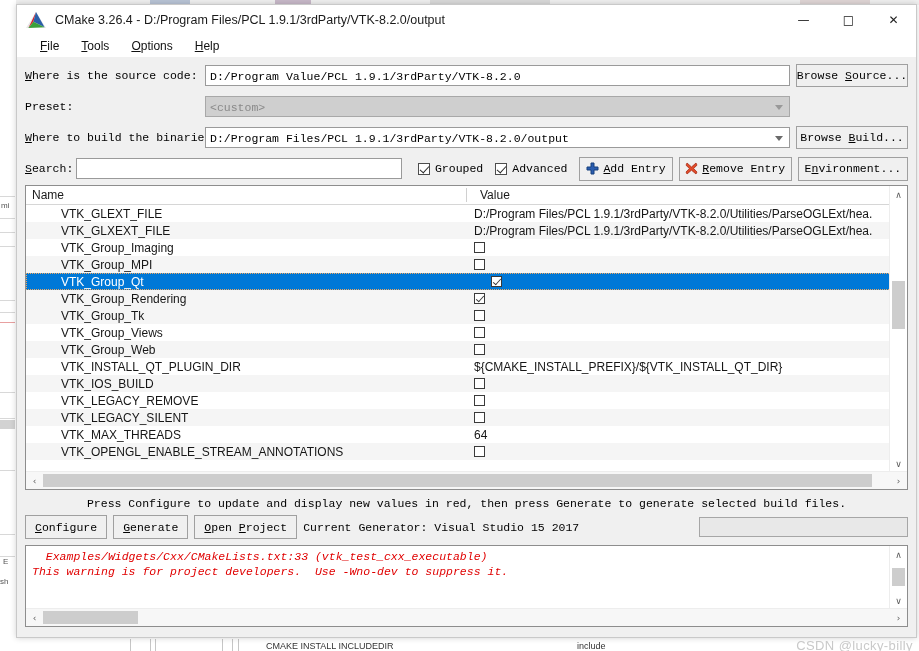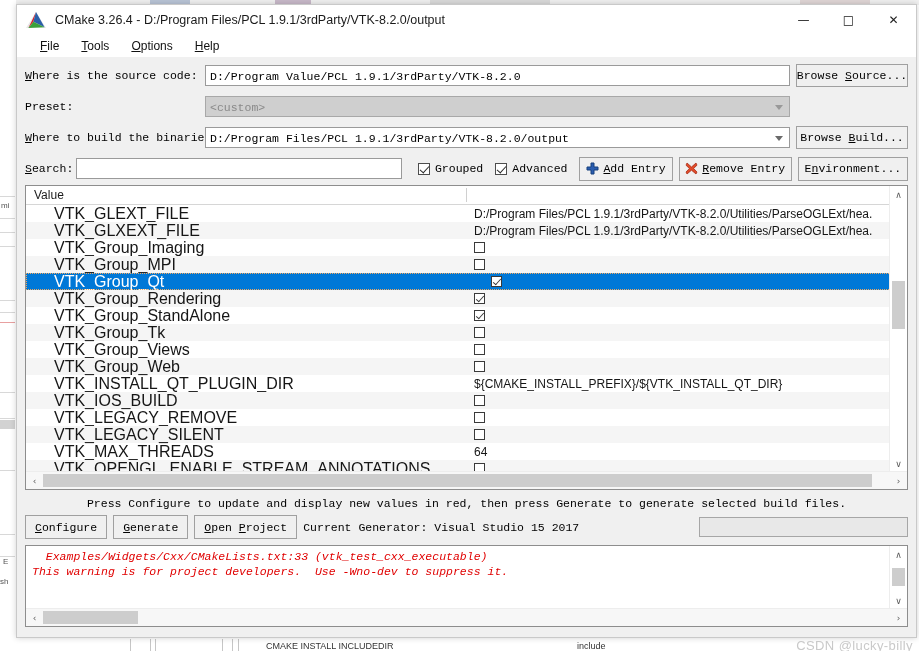--- a/index.html
+++ b/index.html
@@ -358,6 +358,7 @@
 
       <div class="tablewrap">
         <div class="thead">
+          <div class="th th-name">Name</div>
           <div class="th-sep"></div>
           <div class="th th-value">Value</div>
         </div>

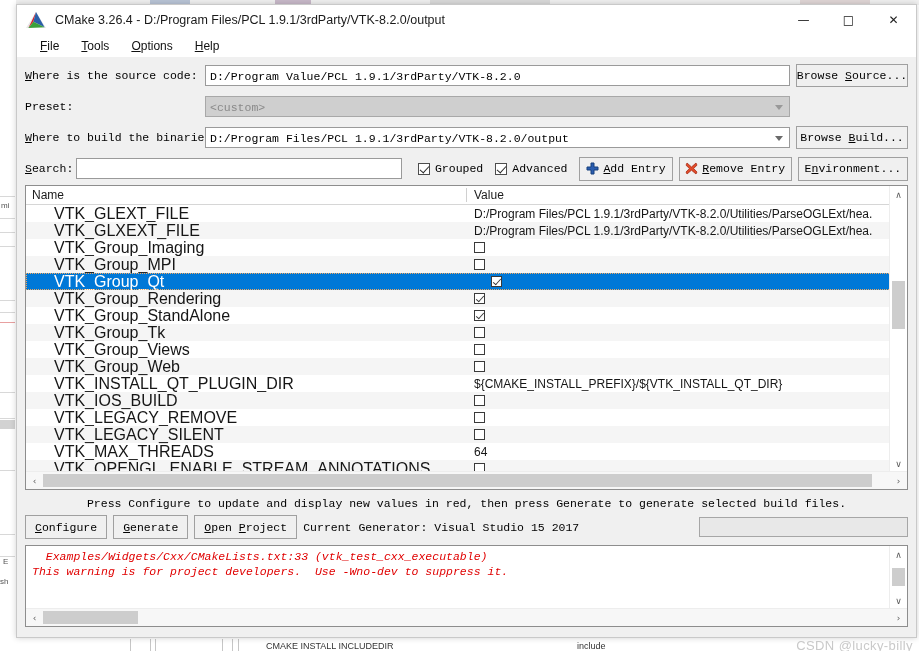--- a/index.html
+++ b/index.html
@@ -134,7 +134,7 @@
   }
   .th-name { width: 440px; }
   .th-sep { position:absolute; left:440px; top:2px; bottom:2px; width:1px; background:#d0d0d0; }
-  .th-value { flex:1; padding-left:8px; }
+  .th-value { flex:1; padding-left:14px; }
 
   .trow { display:flex; height:17px; align-items:center; position:relative; }
   .trow.alt { background:#f5f5f5; }

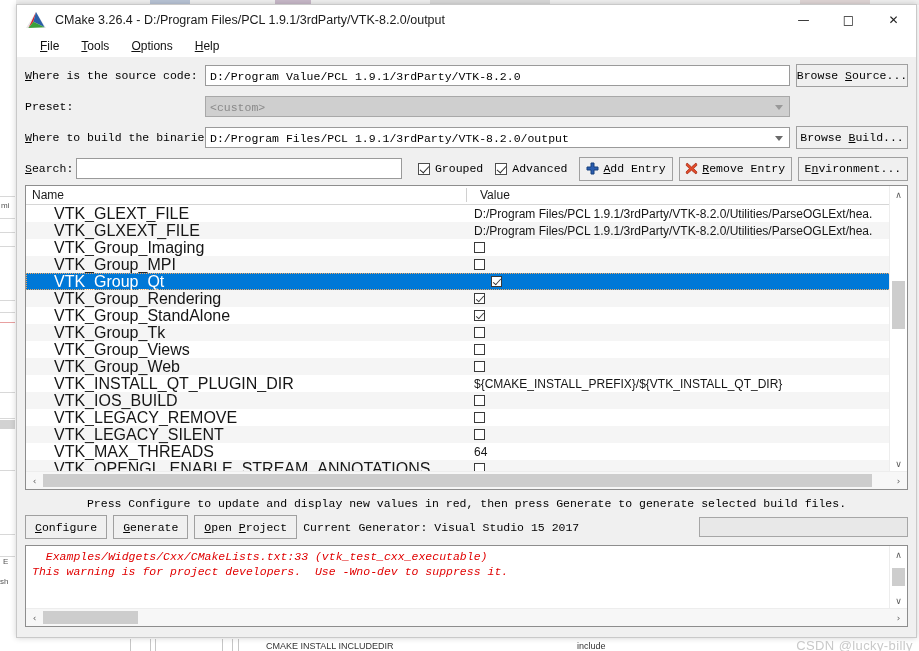--- a/index.html
+++ b/index.html
@@ -144,8 +144,8 @@
     content:""; position:absolute; inset:0; border:1px dotted #f0a860; pointer-events:none;
   }
   .tname {
-    width:440px; box-sizing:border-box; padding-left:28px;
-    font-size:16px; color:#161616; font-family:"Liberation Sans", sans-serif;
+    width:440px; box-sizing:border-box; padding-left:35px;
+    font-size:12px; color:#161616; font-family:"Liberation Sans", sans-serif;
     white-space:nowrap; overflow:hidden;
   }
   .tval {

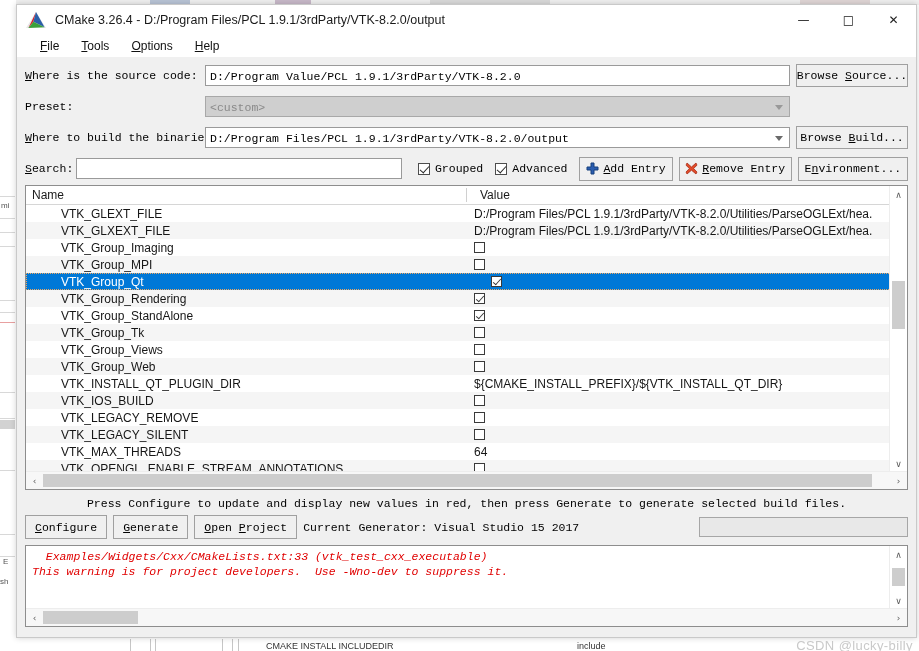--- a/index.html
+++ b/index.html
@@ -395,12 +395,6 @@
                 <div class="cellchk checked"></div>
               </div>
             </div>
-            <div class="trow">
-              <div class="tname">VTK_Group_StandAlone</div>
-              <div class="tval">
-                <div class="cellchk checked"></div>
-              </div>
-            </div>
             <div class="trow alt">
               <div class="tname">VTK_Group_Tk</div>
               <div class="tval">

